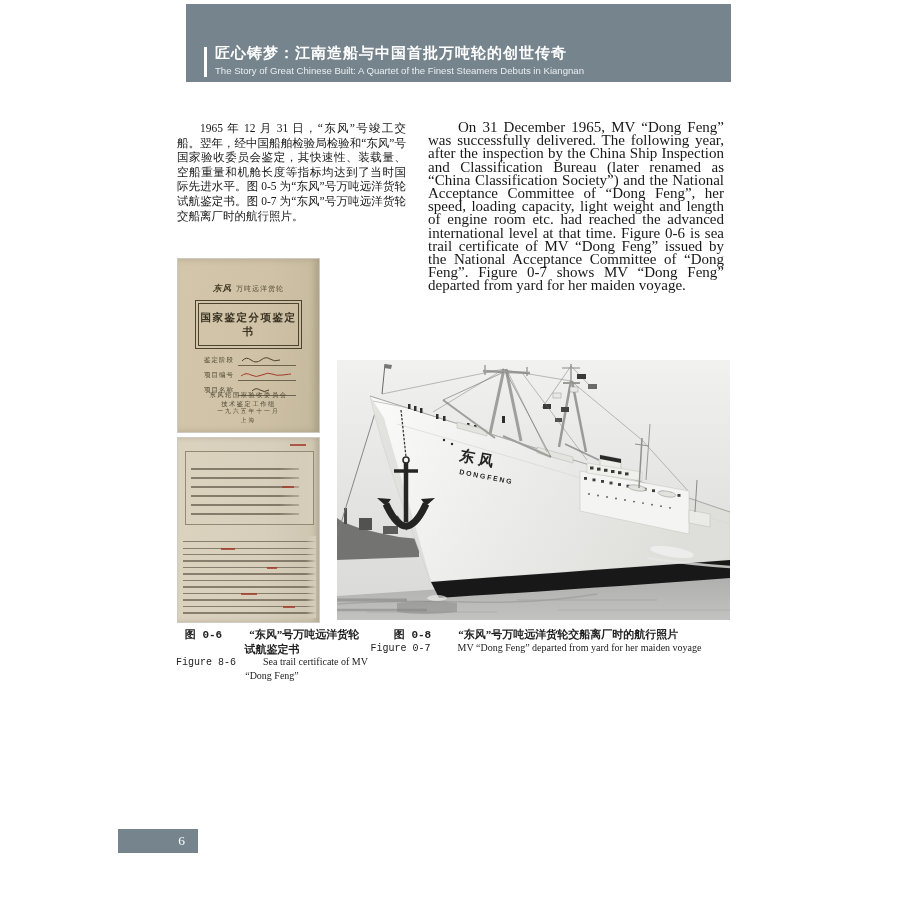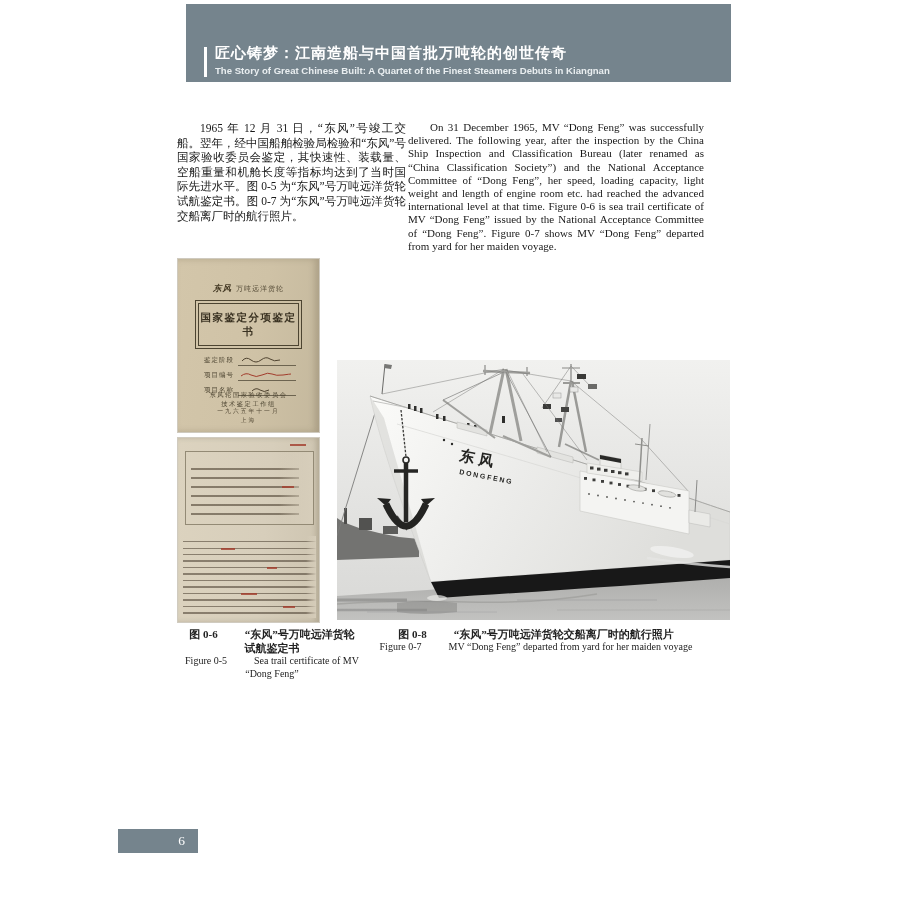--- a/index.html
+++ b/index.html
@@ -14,7 +14,7 @@
         font-size:15px;letter-spacing:1px;color:#ffffff;white-space:nowrap;}
   .header .title-en{position:absolute;left:29px;top:61px;width:510px;
         font-family:"Liberation Sans","DejaVu Sans",sans-serif;
-        font-size:9.6px;color:#e9eef0;white-space:nowrap;font-weight:bold;}
+        font-size:9.6px;color:#e9eef0;white-space:nowrap;}
 
   
   .col-zh{position:absolute;left:177px;top:121px;width:229px;

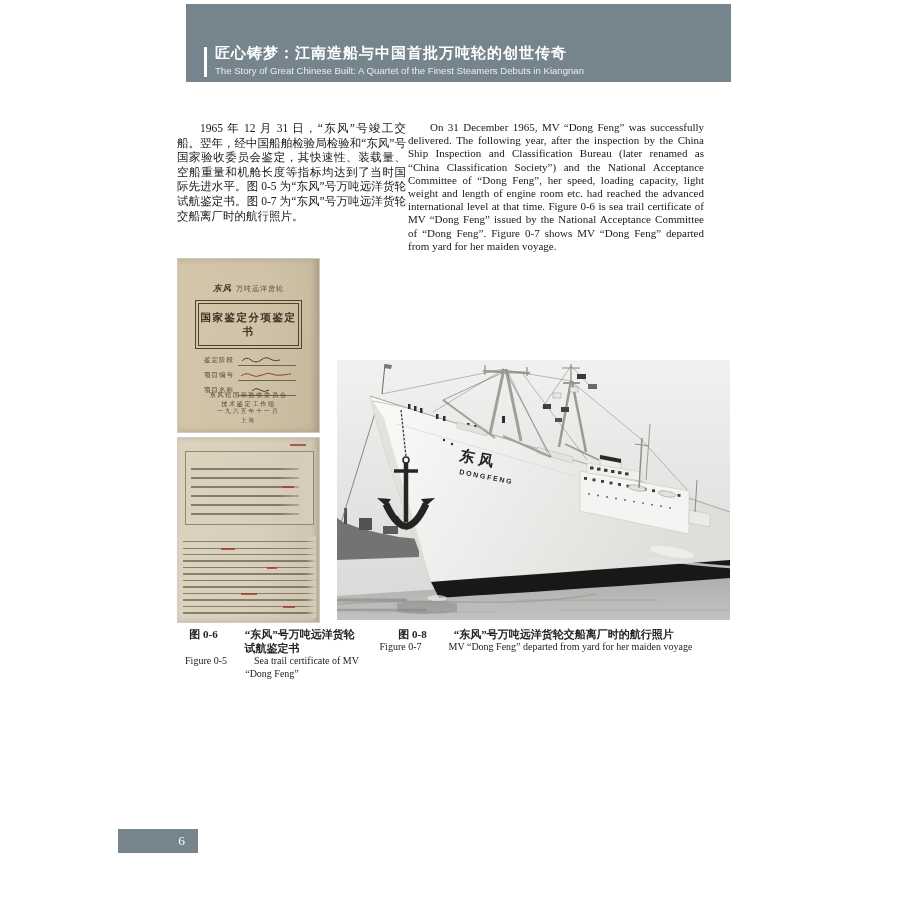--- a/index.html
+++ b/index.html
@@ -19,8 +19,8 @@
   
   .col-zh{position:absolute;left:177px;top:121px;width:229px;
         font-size:11.5px;line-height:14.6px;text-align:justify;text-indent:2em;color:#181818;}
-  .col-en{position:absolute;left:408px;top:121px;width:296px;
-        font-size:11px;line-height:13.2px;text-align:justify;text-indent:2em;color:#181818;font-family:Liberation Serif, serif;}
+  .col-en{position:absolute;left:428px;top:121px;width:296px;
+        font-size:15px;line-height:13.2px;text-align:justify;text-indent:2em;color:#181818;font-family:Liberation Serif, serif;}
 
   
   .doc-cover{position:absolute;left:177px;top:258px;width:143px;height:175px;

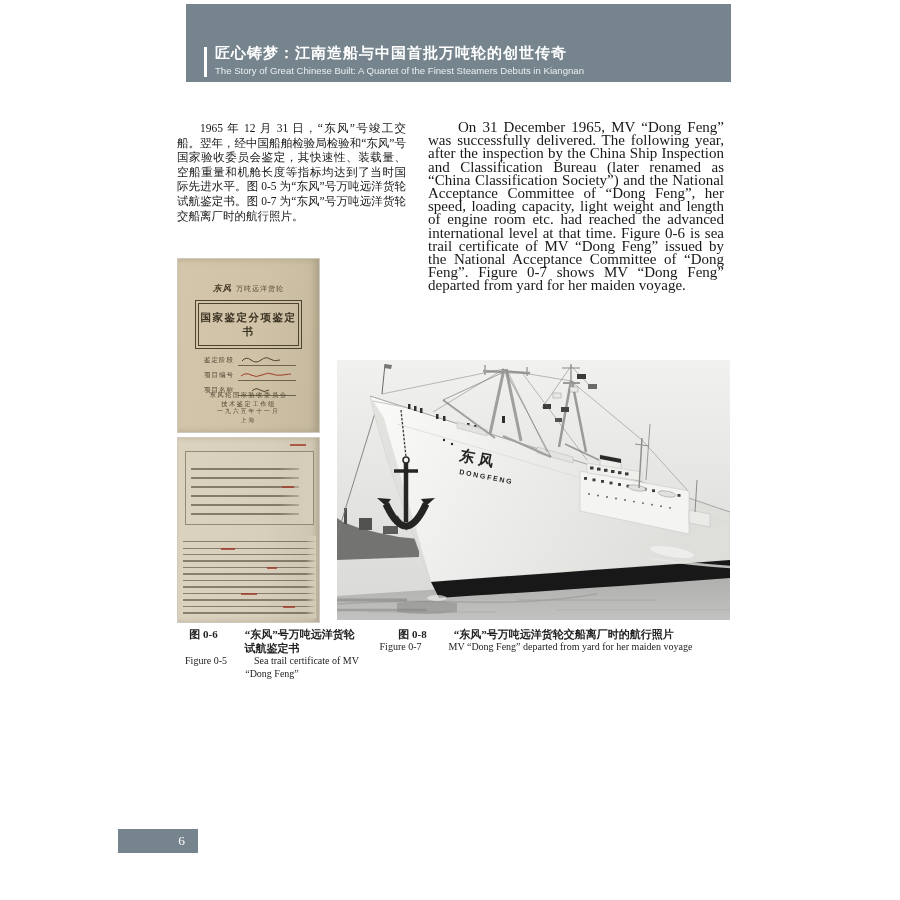--- a/index.html
+++ b/index.html
@@ -59,7 +59,7 @@
   .cap{position:absolute;text-align:center;color:#222;}
   .cap .zh{font-size:11px;font-weight:bold;line-height:14px;}
   .cap .en{font-size:10px;line-height:12.5px;}
-  .cap .lab{margin-right:27px;}
+  .cap .lab{margin-right:27px;font-family:Liberation Mono, monospace;}
   .cap6{left:172px;top:627px;width:200px;}
   .cap7{left:340px;top:627px;width:392px;}
 

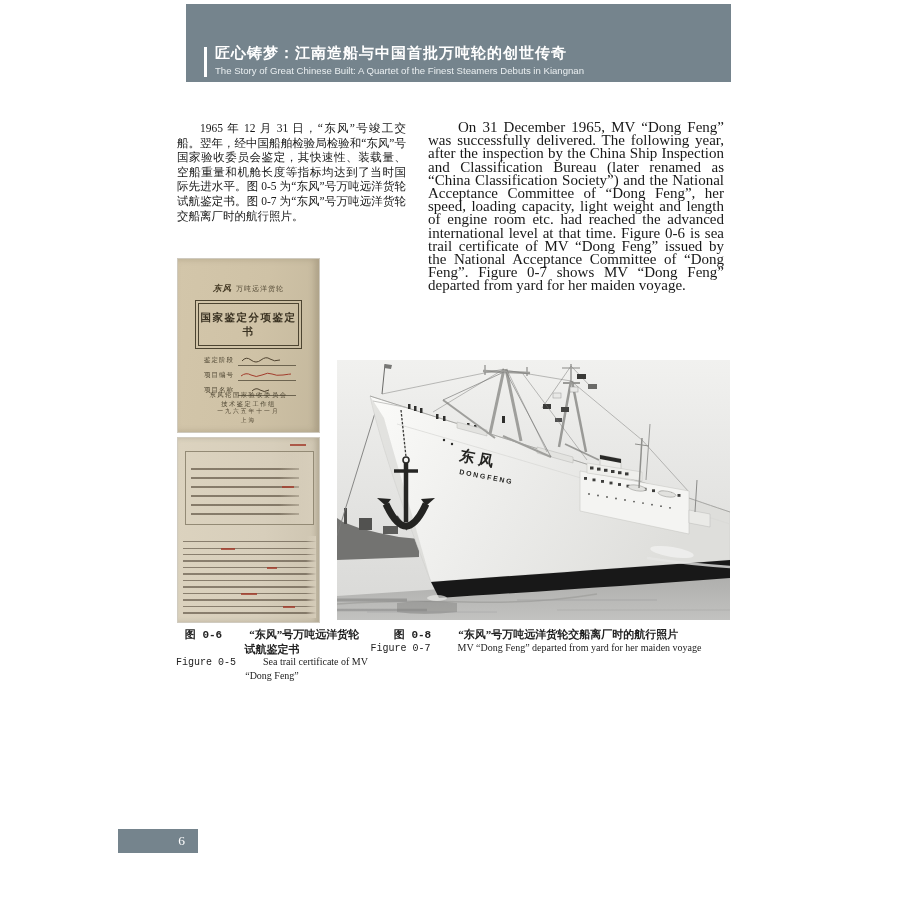--- a/index.html
+++ b/index.html
@@ -329,7 +329,7 @@
     </div>
     <div class="zh">试航鉴定书</div>
     <div class="en">
-      <span class="lab">Figure 0-5</span><span>Sea trail certificate of MV</span>
+      <span class="lab">Figure 8-6</span><span>Sea trail certificate of MV</span>
     </div>
     <div class="en">“Dong Feng”</div>
   </div>

